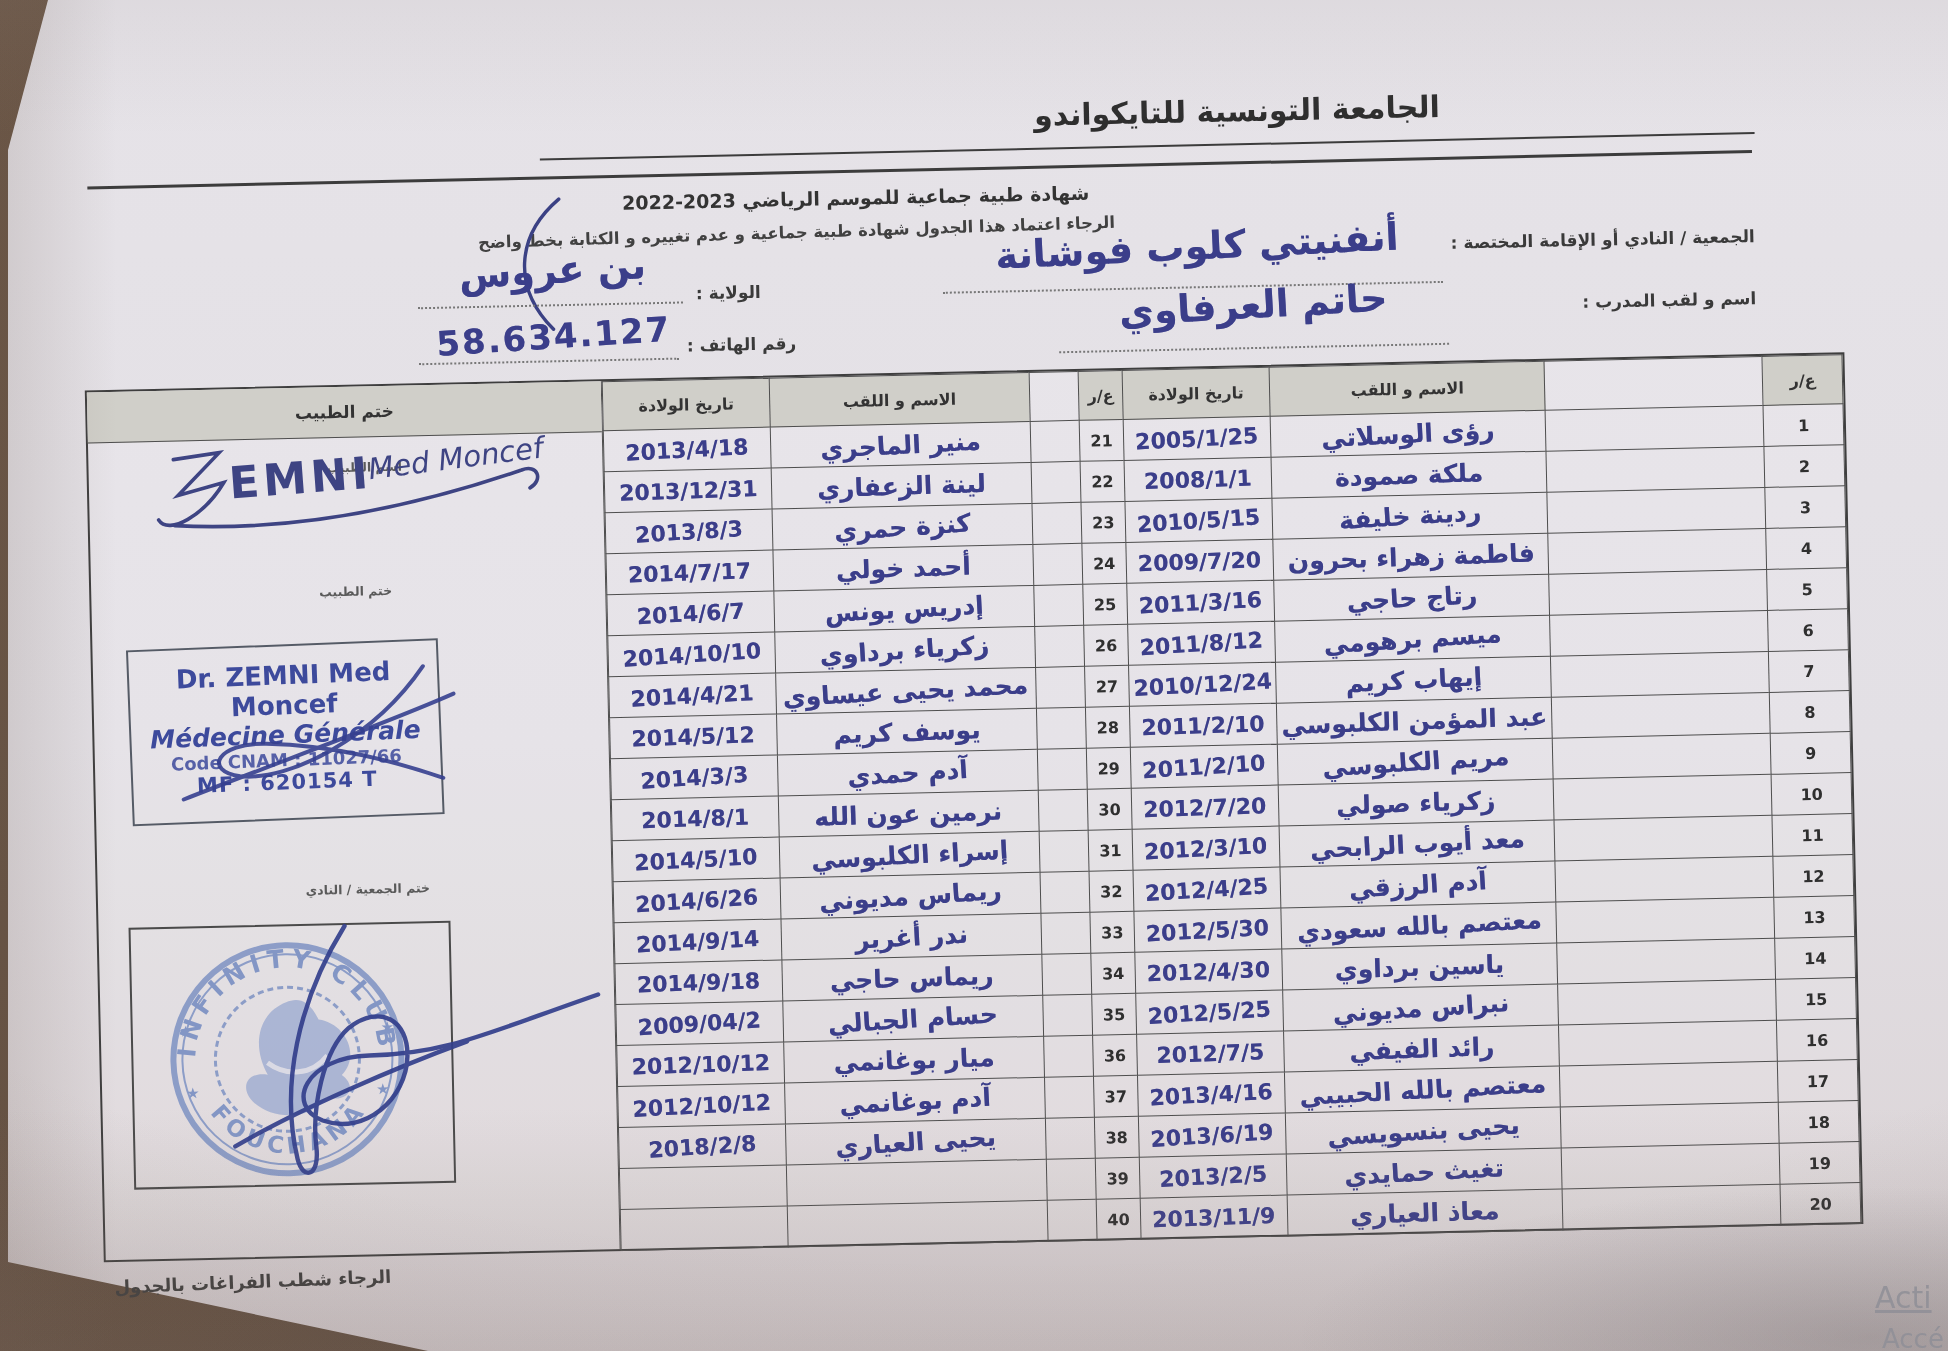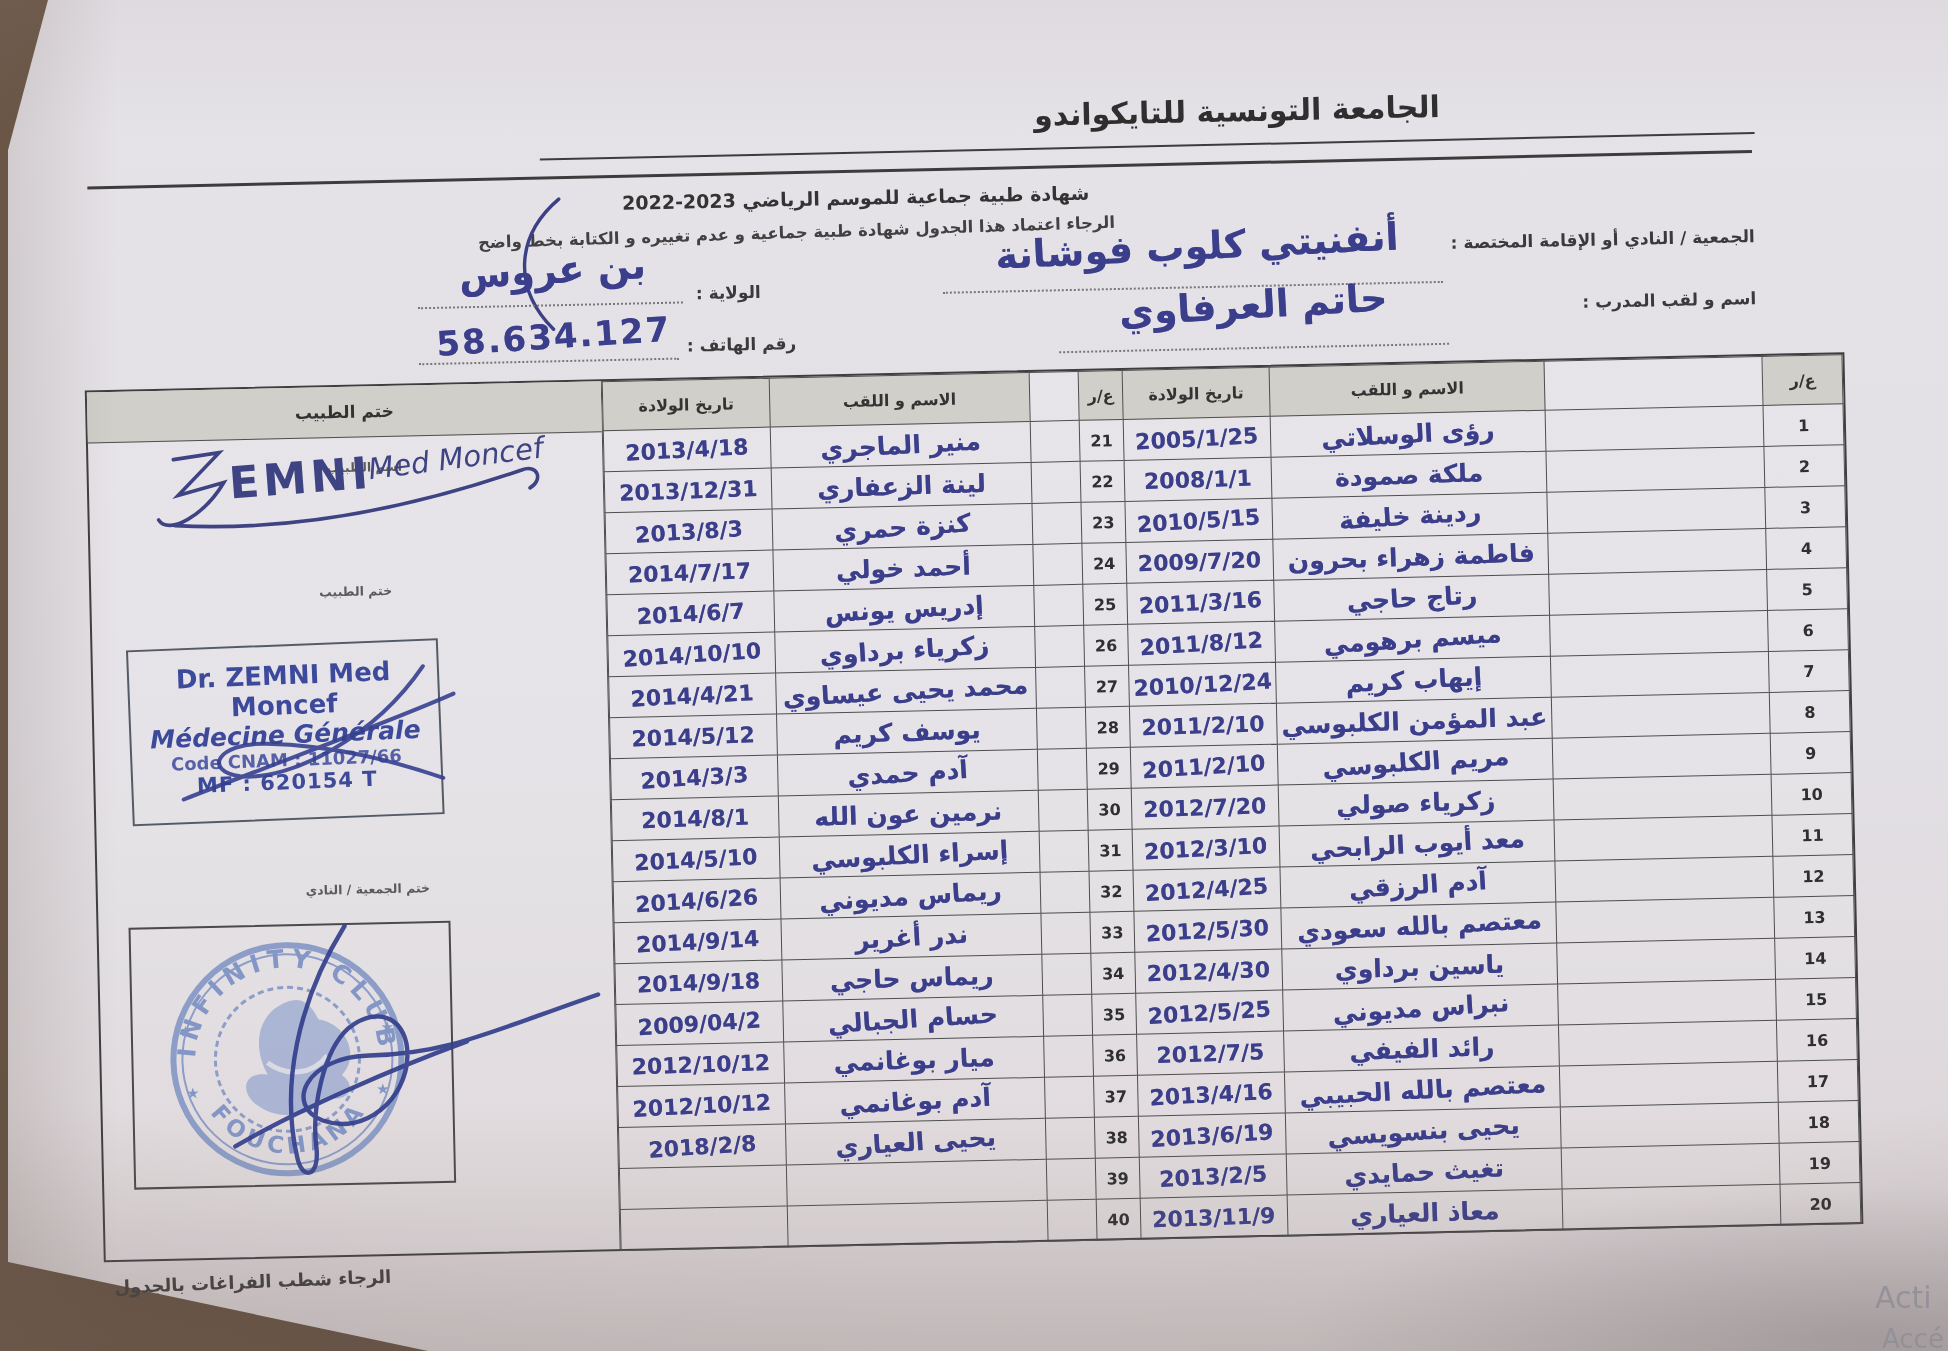--- a/index.html
+++ b/index.html
@@ -396,7 +396,7 @@
 
 <div class="shade"></div>
 
-<div class="watermark" style="left:1875px;top:1280px;font-size:30px;">Acti</div>
+<div class="watermark" style="left:1875px;top:1280px;font-size:30px;text-decoration:underline;">Acti</div>
 <div class="watermark" style="left:1882px;top:1324px;font-size:26px;">Accé</div>
 
 </body></html>

